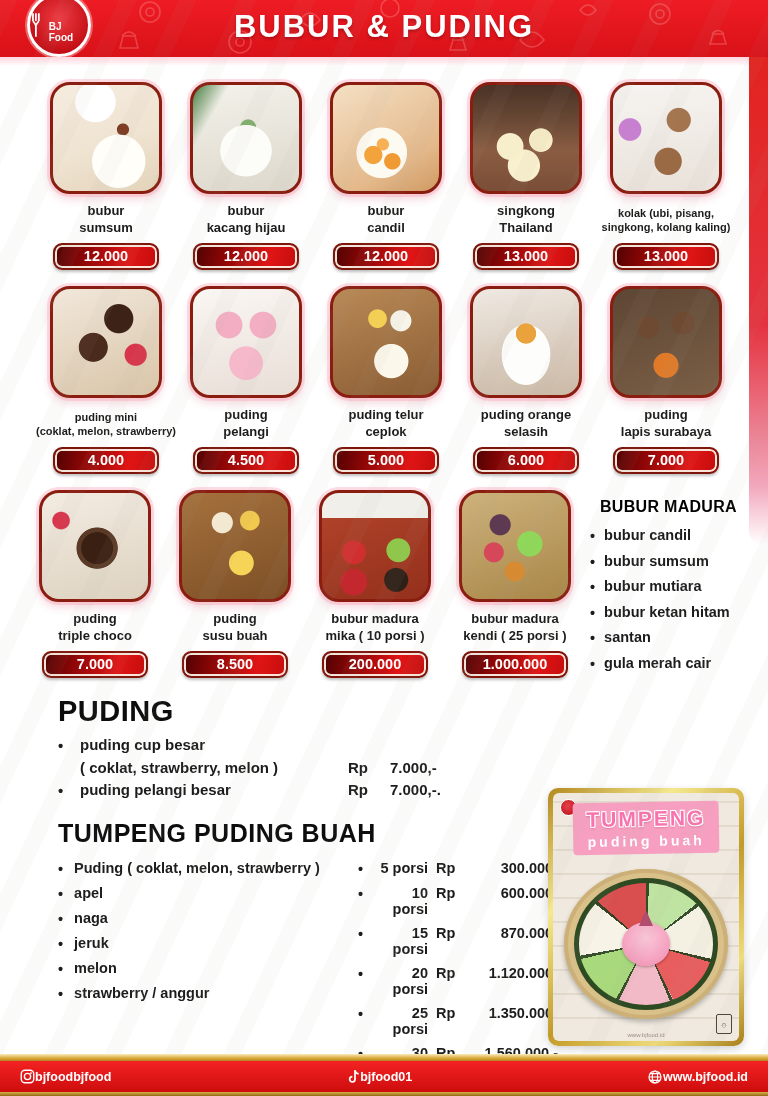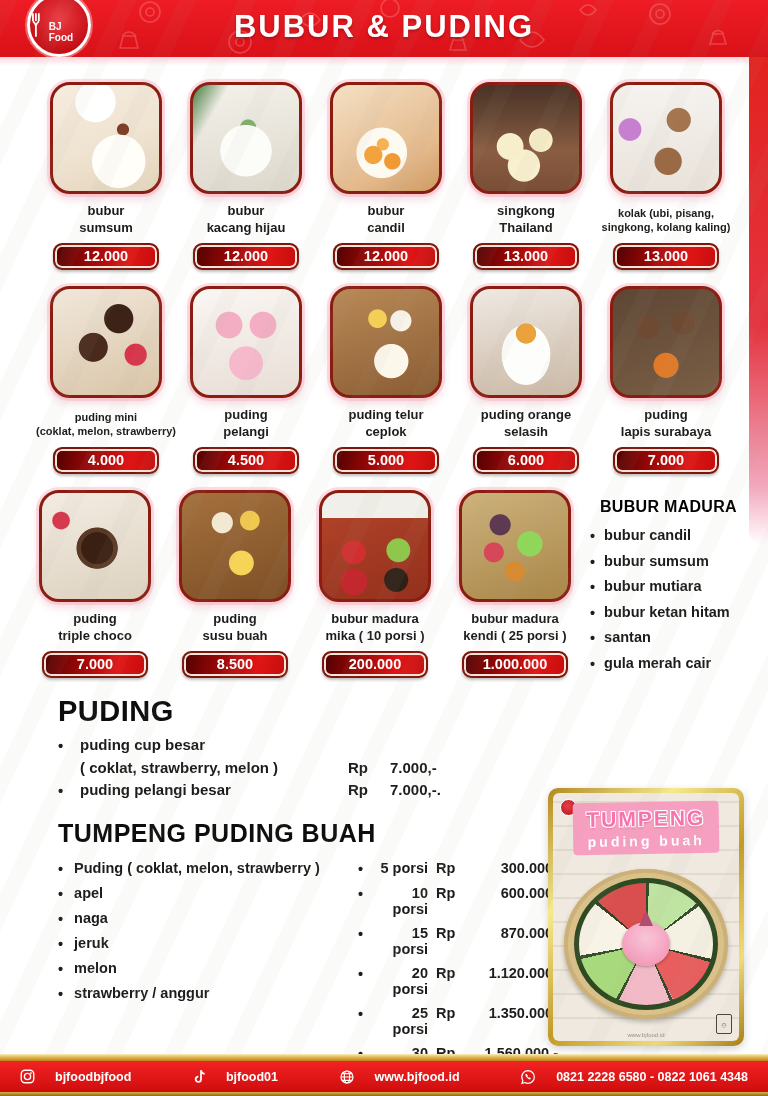--- a/index.html
+++ b/index.html
@@ -104,7 +104,7 @@
   .gold-top{height:7px;background:linear-gradient(180deg,#f9ecba 0%,#dcae42 55%,#b9831a 100%);}
   .foot-bar{height:31px;background:linear-gradient(180deg,#f32222 0%,#ce0d0d 100%);
     display:flex;align-items:center;justify-content:space-between;padding:0 20px;}
-  .fgroup{display:flex;align-items:center;gap:20px;color:#fff;font-size:12.5px;font-weight:bold;}
+  .fgroup{display:flex;align-items:center;gap:0;color:#fff;font-size:12.5px;font-weight:bold;}
   .ficon{display:flex;align-items:center;justify-content:center;}
   .gold-bottom{height:4px;background:linear-gradient(180deg,#d9b14a 0%,#8f6a12 100%);}
 </style>

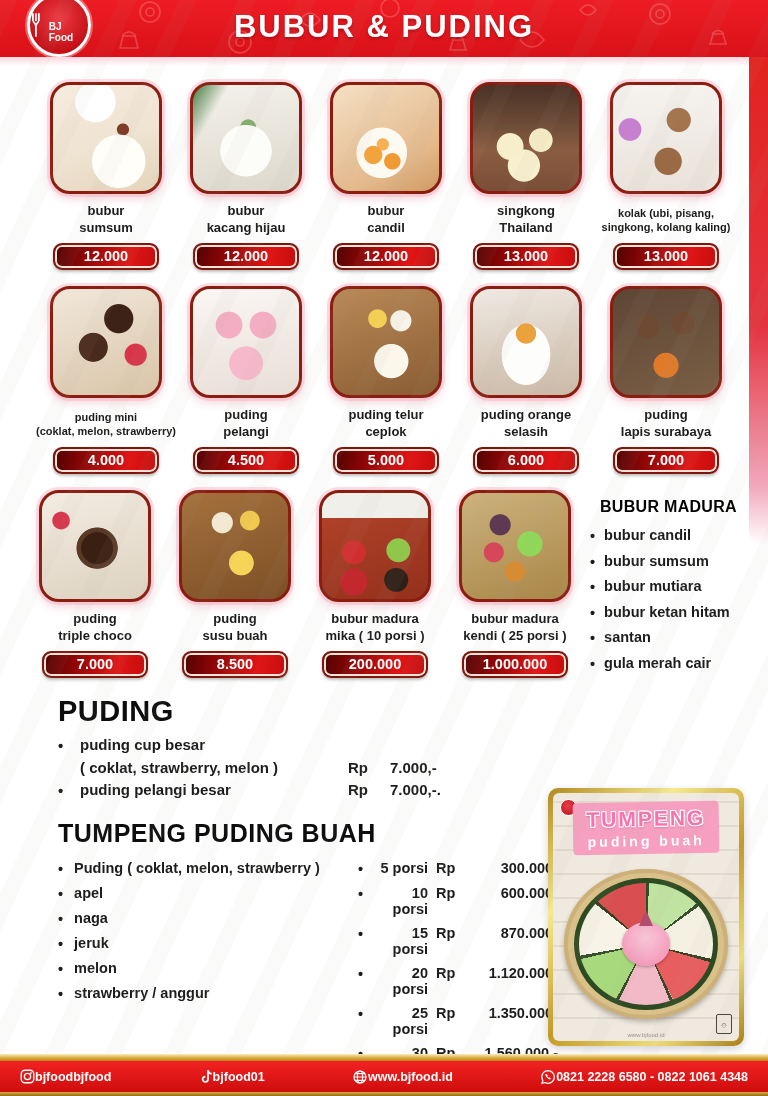--- a/index.html
+++ b/index.html
@@ -405,15 +405,6 @@
         </span>
         <span>www.bjfood.id</span>
       </div>
-      <div class="fgroup">
-        <span class="ficon">
-          <svg width="16" height="16" viewBox="0 0 24 24" fill="none">
-            <path d="M12 2.5a9.5 9.5 0 0 1 0 19 9.6 9.6 0 0 1-4.6-1.2L3 21.5l1.3-4.2A9.5 9.5 0 0 1 12 2.5z" stroke="#fff" stroke-width="1.8"></path>
-            <path d="M8.6 7.6c-.9.9-.9 2.6 1.6 5.2s4.3 3.4 5.2 2.5l1-1-2.1-2.1-1 .8c-.6-.3-2-1.7-2.3-2.3l.8-1-2.1-2.1z" fill="#fff"></path>
-          </svg>
-        </span>
-        <span>0821 2228 6580   -   0822 1061  4348</span>
-      </div>
     </div>
     <div class="gold-bottom"></div>
   </div>

